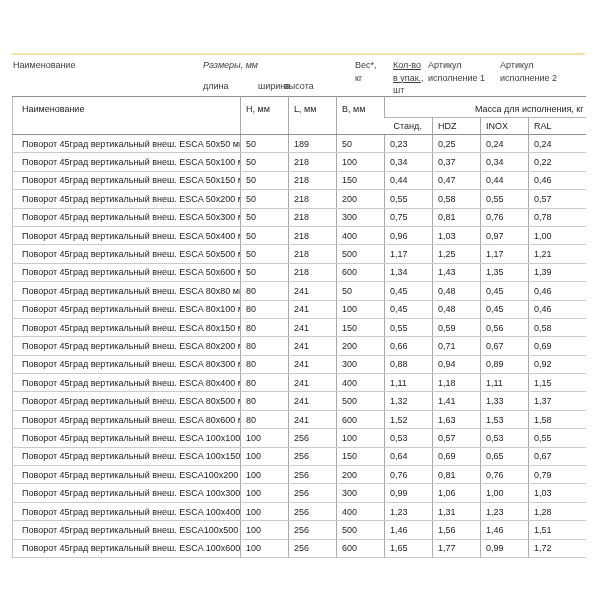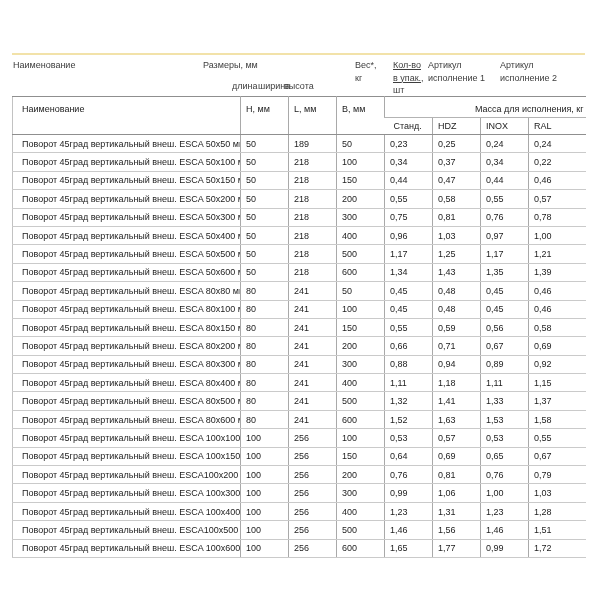--- a/index.html
+++ b/index.html
@@ -14,7 +14,7 @@
                 color:#3d3d3d; font-size:9px; line-height:12.5px; }
   .ch { position:absolute; top:2px; white-space:pre-line; }
   .ch-name   { left:13px; }
-  .ch-dims   { left:203px; }
+  .ch-dims   { left:203px;font-style:italic; }
   .ch-len    { left:203px; top:23px;margin-left:29px; }
   .ch-wid    { left:238px; top:23px;padding-left:20px; }
   .ch-hgt    { left:284px; top:23px; }

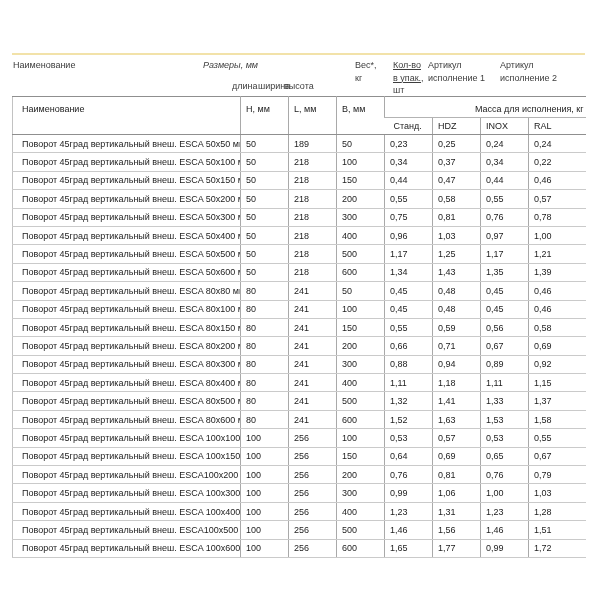--- a/index.html
+++ b/index.html
@@ -15,7 +15,7 @@
   .ch { position:absolute; top:2px; white-space:pre-line; }
   .ch-name   { left:13px; }
   .ch-dims   { left:203px;font-style:italic; }
-  .ch-len    { left:203px; top:23px;margin-left:29px; }
+  .ch-len    { left:203px; top:23px; }
   .ch-wid    { left:238px; top:23px;padding-left:20px; }
   .ch-hgt    { left:284px; top:23px; }
   .ch-thick  { left:317px; }

